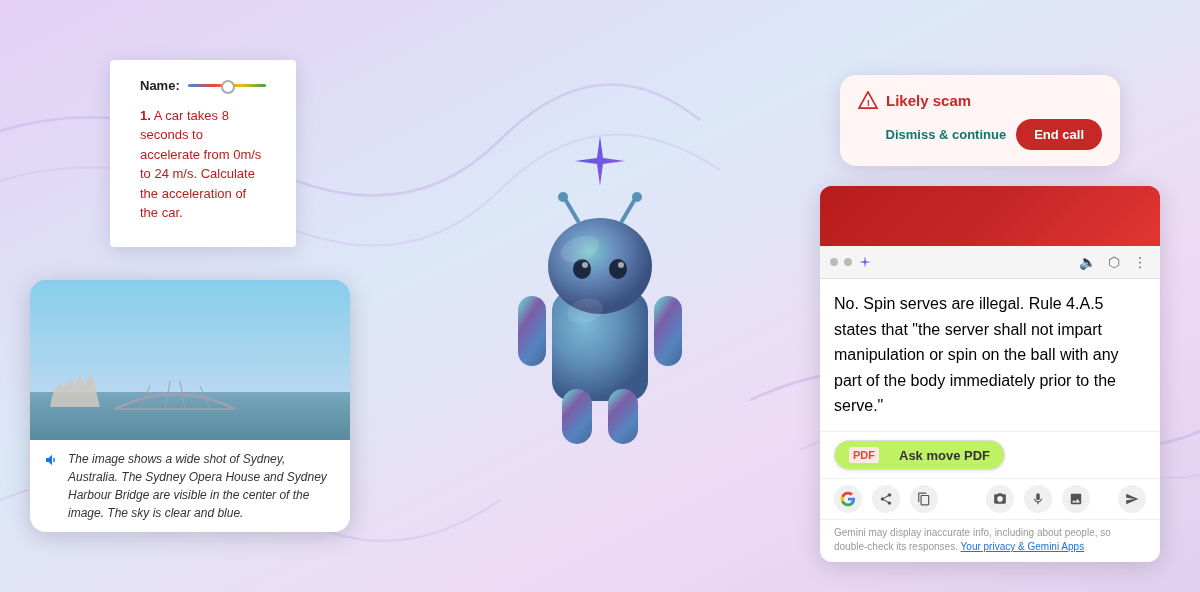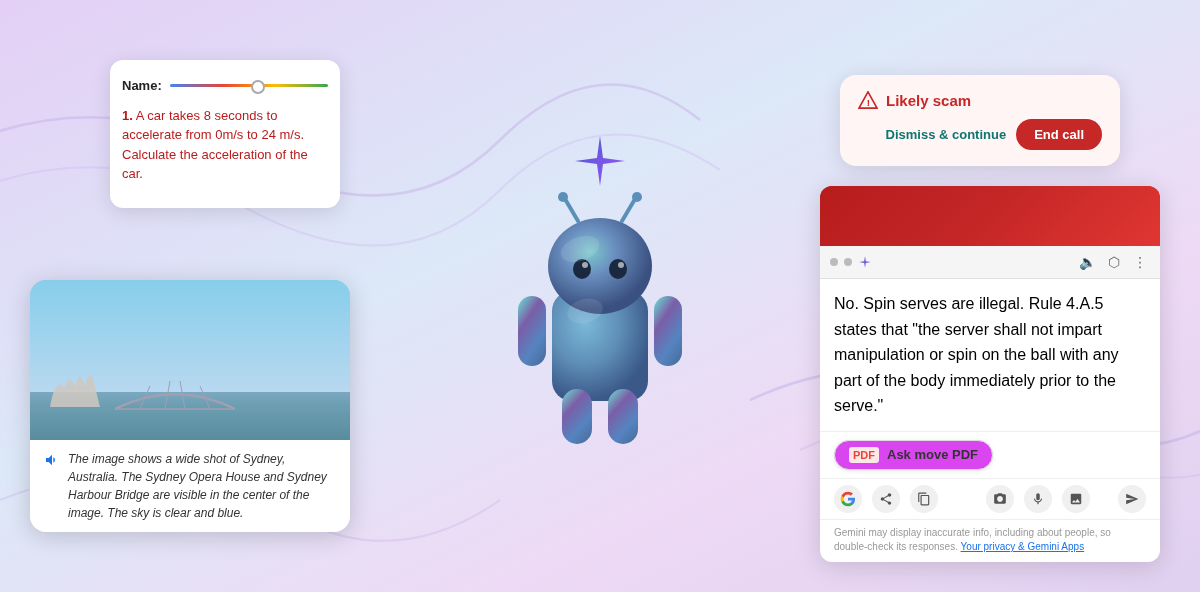--- a/index.html
+++ b/index.html
@@ -18,10 +18,10 @@
       position: absolute;
       top: 60px;
       left: 110px;
-      width: 230px;
+      width: 186px;
       background: white;
-      border-radius: 13px;
-      padding: 16px 12px;
+      border-radius: 4px;
+      padding: 16px 30px;
       box-shadow: 0 4px 20px rgba(0,0,0,0.12);
       font-size: 13px;
       color: #222;

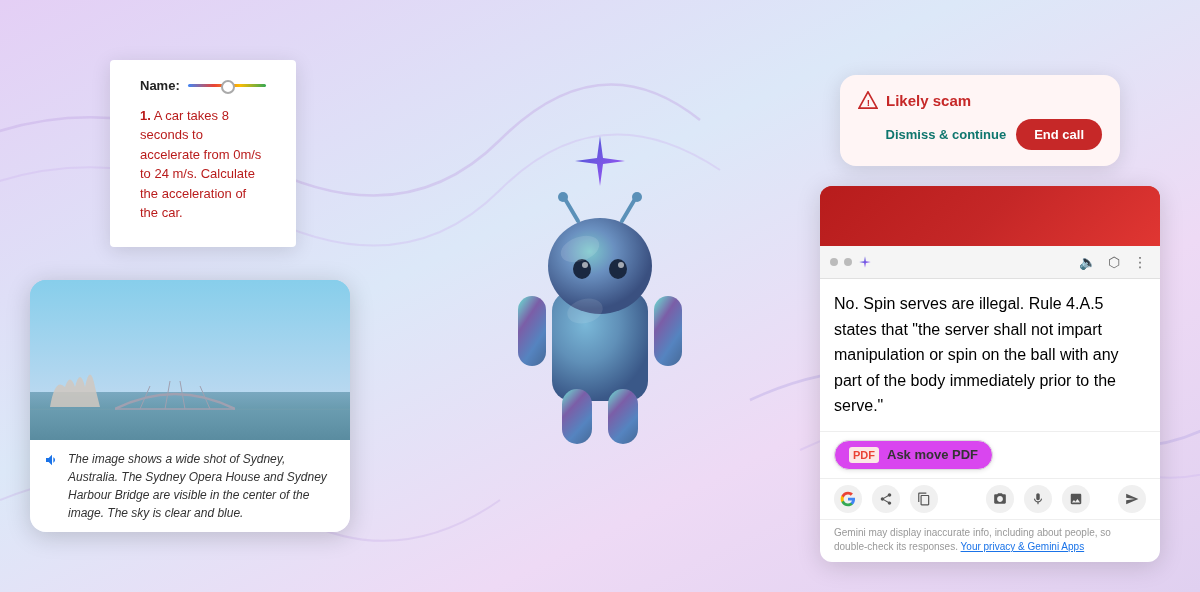--- a/index.html
+++ b/index.html
@@ -222,7 +222,7 @@
       gap: 8px;
     }
     .pdf-badge {
-      background: #d946ef;
+      background: #bef264;
       border: 1px solid #ddd;
       border-radius: 20px;
       padding: 6px 14px;
@@ -230,8 +230,8 @@
       font-weight: 600;
       color: #333;
       display: flex;
-      align-items: flex-start;
-      gap: 8px;
+      align-items: flex-end;
+      gap: 20px;
       box-shadow: 0 1px 4px rgba(0,0,0,0.1);
     }
     .pdf-icon-text {

